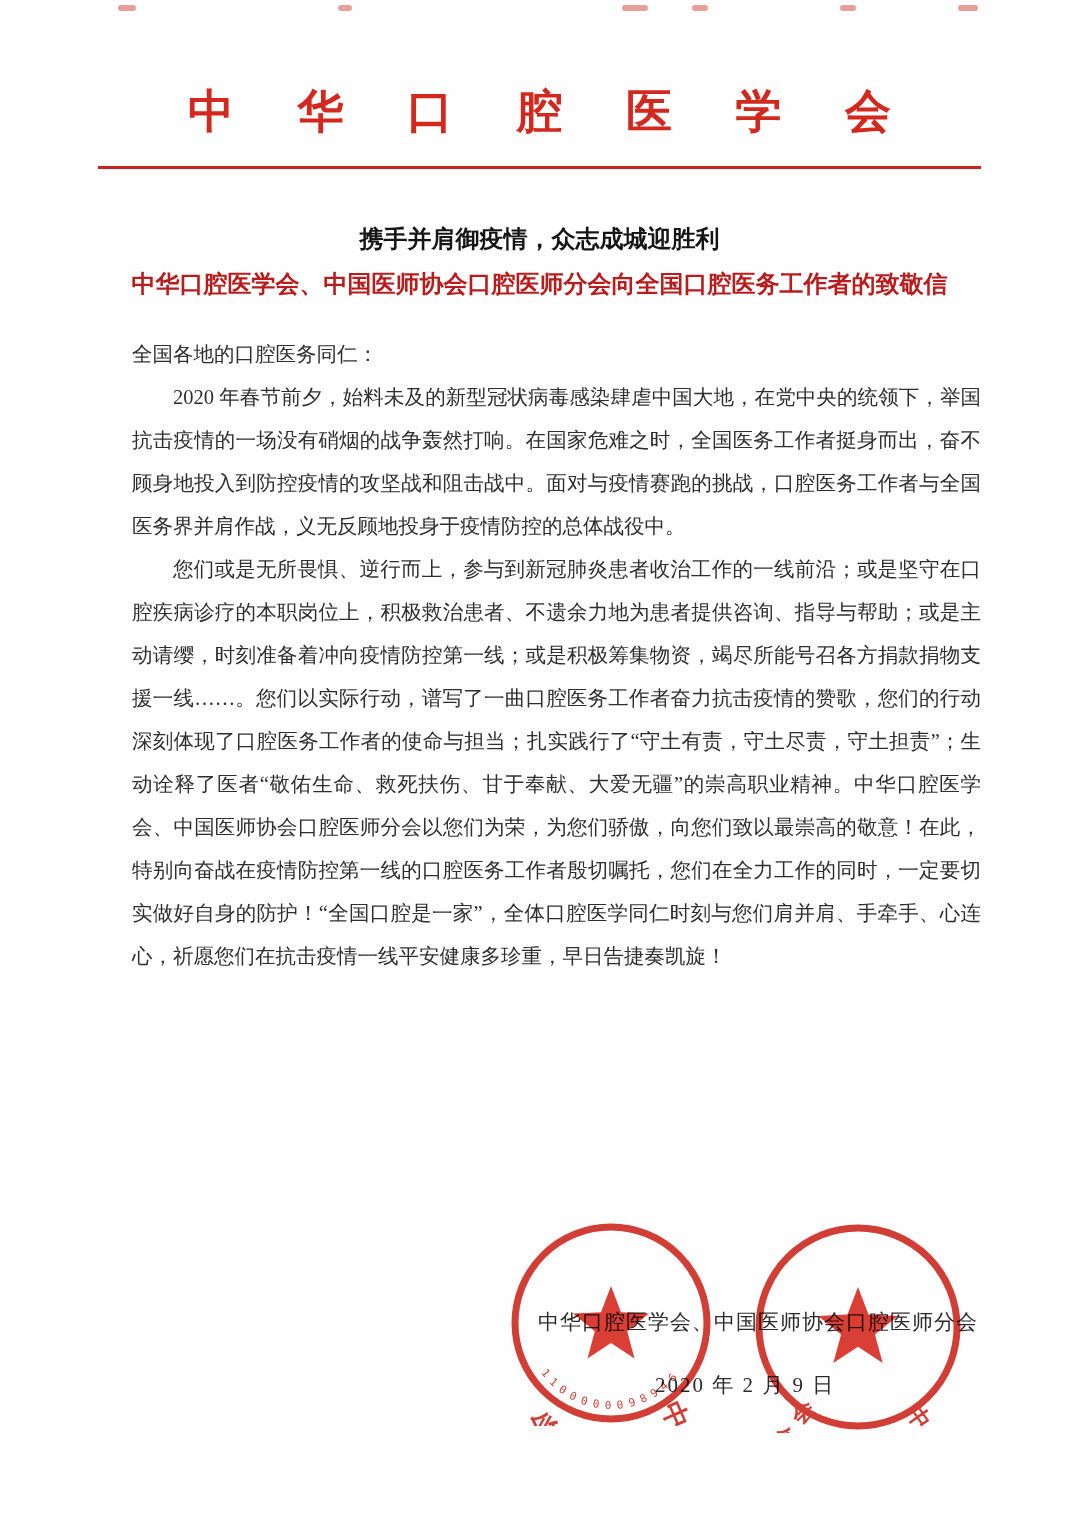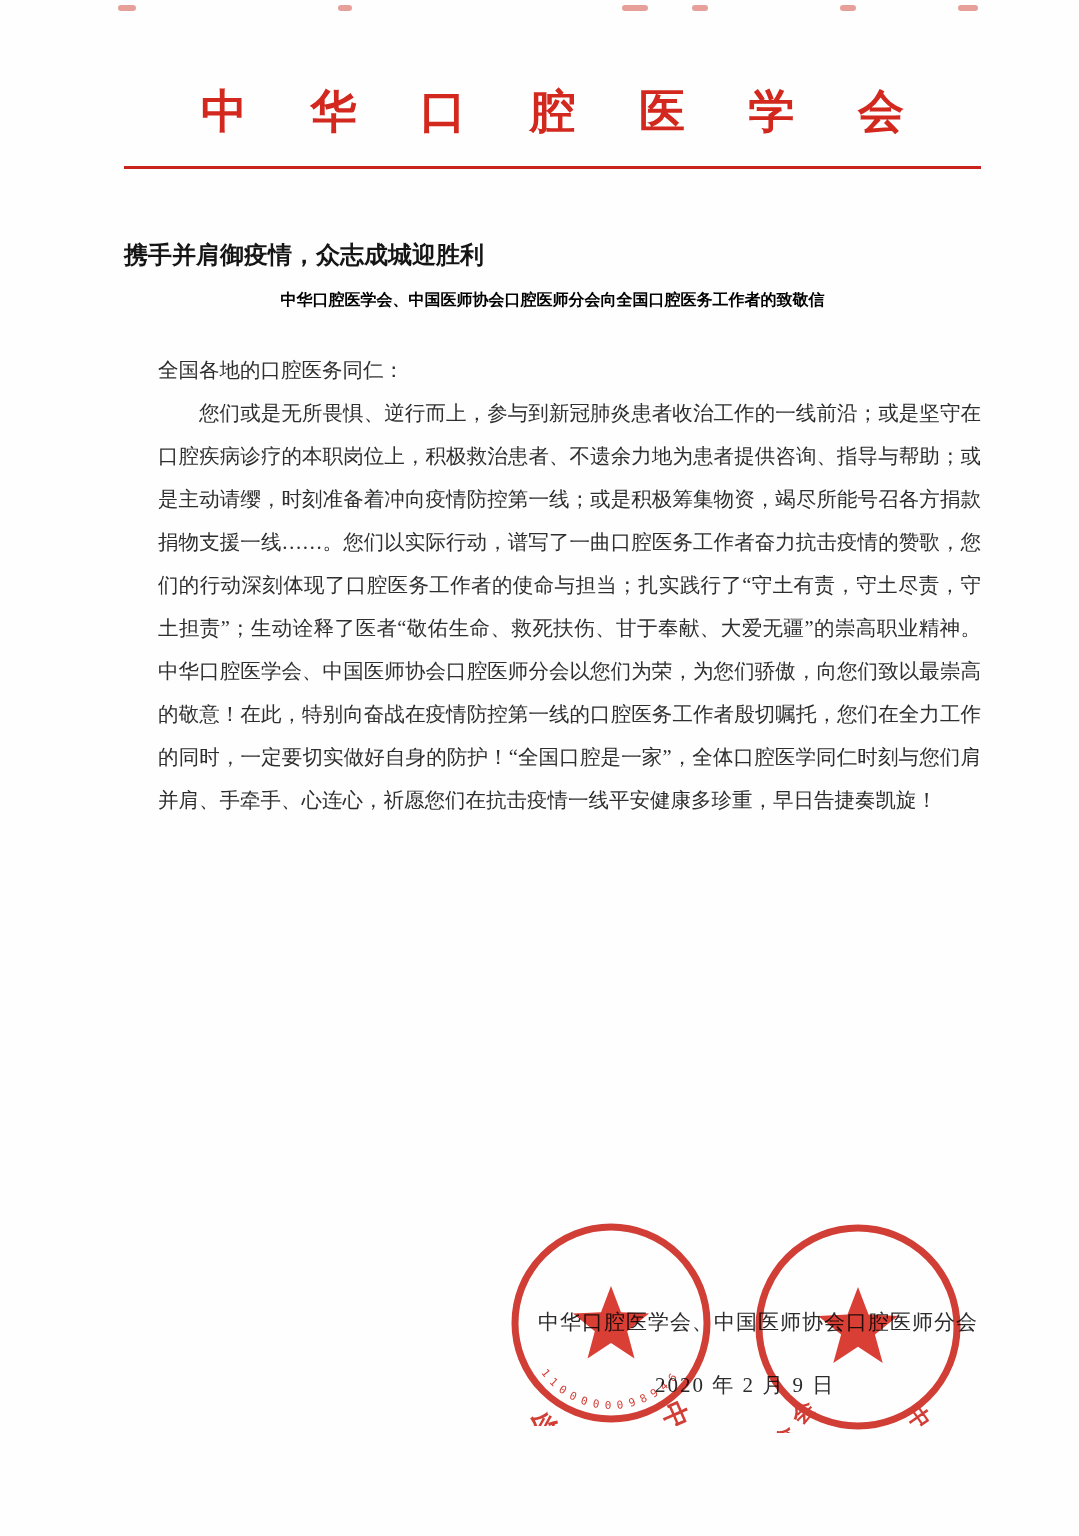--- a/index.html
+++ b/index.html
@@ -11,7 +11,6 @@
     background:#fefefe;
     overflow:hidden;
     font-family:"Liberation Serif","DejaVu Serif",serif;
-    padding-left:26px;
   }
   
   .edge-artifact {

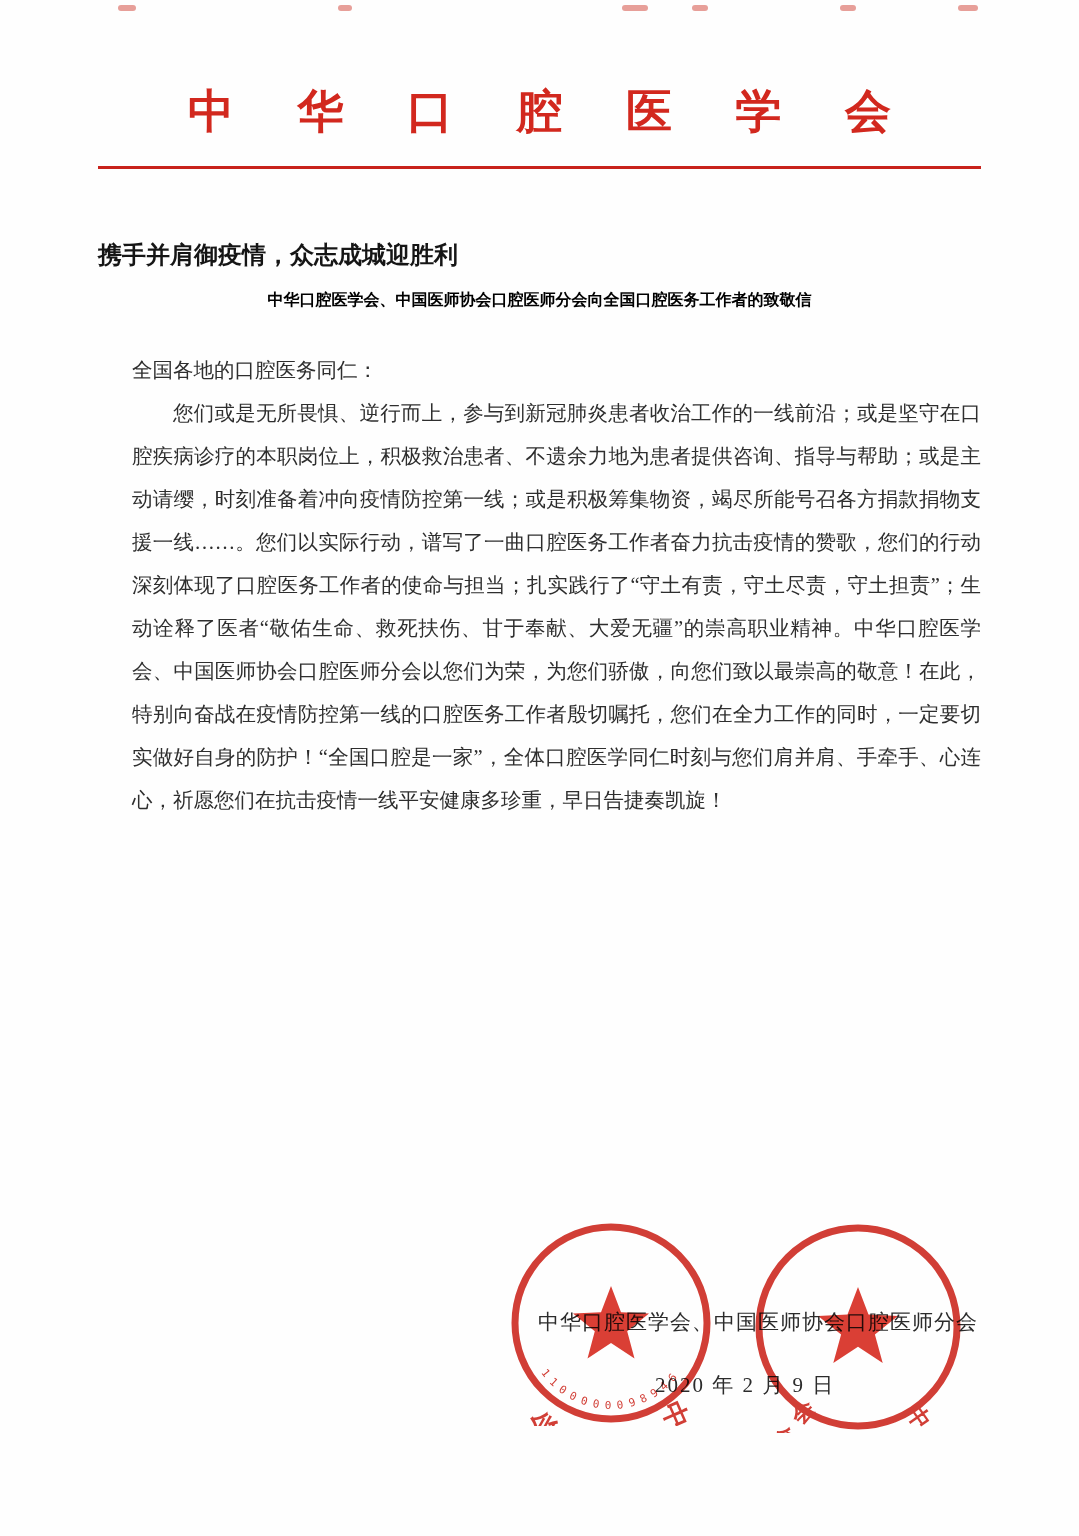--- a/index.html
+++ b/index.html
@@ -34,7 +34,8 @@
     background:#c8231c;
   }
   .letter-title {
-    margin-top:70px;
+    margin-top:54px;
+    text-align:center;
     font-size:24px; line-height:32px;
     font-weight:bold; color:#151515;
     font-family:"Liberation Sans","DejaVu Sans",sans-serif;

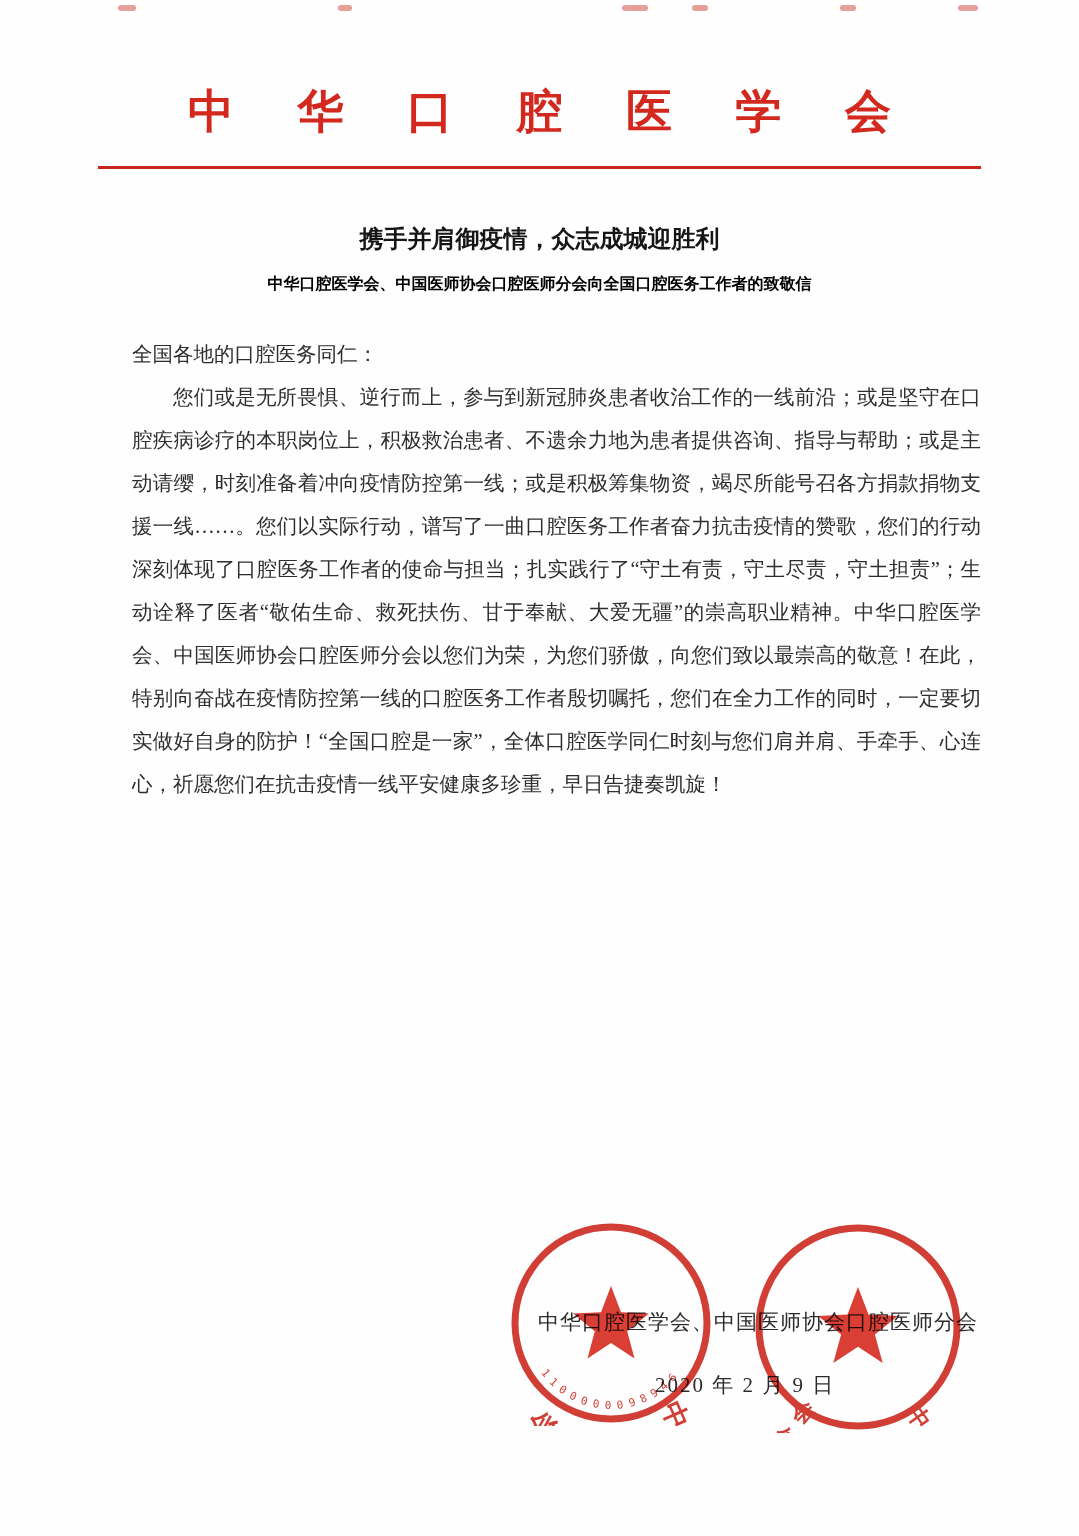--- a/index.html
+++ b/index.html
@@ -43,8 +43,8 @@
   .letter-subtitle {
     margin-top:14px;
     text-align:center;
-    font-size:16px; line-height:30px;
-    font-weight:bold; color:#000000;
+    font-size:24px; line-height:30px;
+    font-weight:bold; color:#b91c1c;
     font-family:"Liberation Sans","DejaVu Sans",sans-serif;
   }
   .body-text {

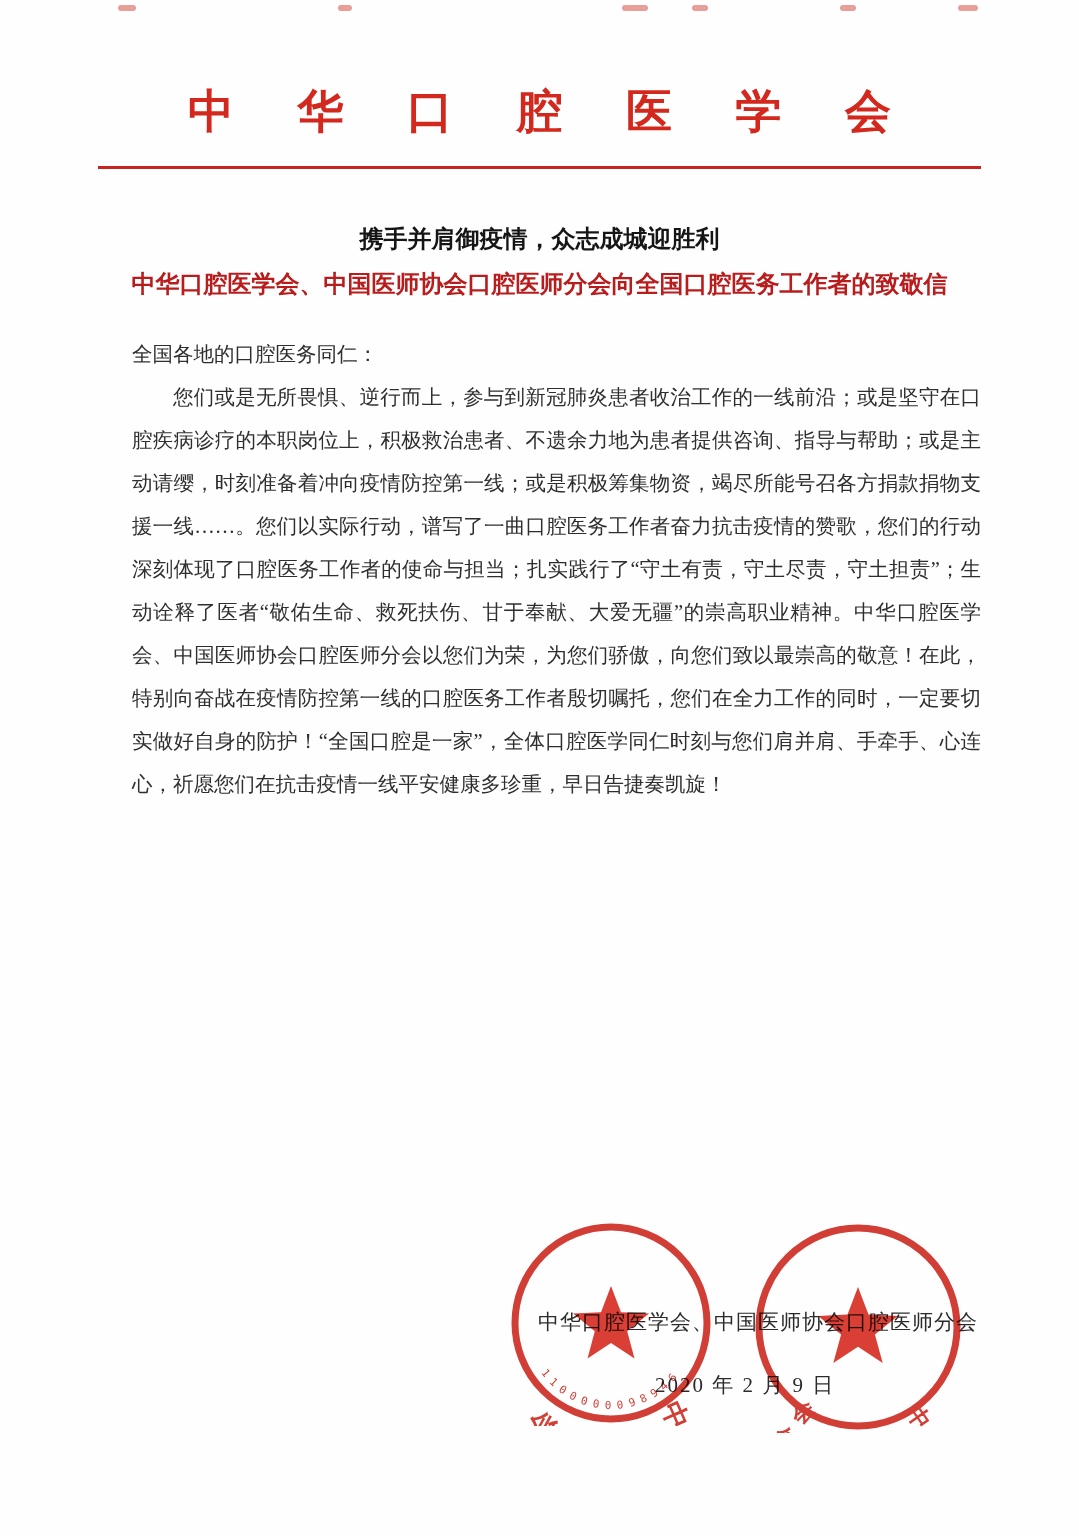--- a/index.html
+++ b/index.html
@@ -96,6 +96,7 @@
 
     <div class="body-text">
       <div class="salutation">全国各地的口腔医务同仁：</div>
+      <div class="para">2020 年春节前夕，始料未及的新型冠状病毒感染肆虐中国大地，在党中央的统领下，举国抗击疫情的一场没有硝烟的战争轰然打响。在国家危难之时，全国医务工作者挺身而出，奋不顾身地投入到防控疫情的攻坚战和阻击战中。面对与疫情赛跑的挑战，口腔医务工作者与全国医务界并肩作战，义无反顾地投身于疫情防控的总体战役中。</div>
       <div class="para">您们或是无所畏惧、逆行而上，参与到新冠肺炎患者收治工作的一线前沿；或是坚守在口腔疾病诊疗的本职岗位上，积极救治患者、不遗余力地为患者提供咨询、指导与帮助；或是主动请缨，时刻准备着冲向疫情防控第一线；或是积极筹集物资，竭尽所能号召各方捐款捐物支援一线……。您们以实际行动，谱写了一曲口腔医务工作者奋力抗击疫情的赞歌，您们的行动深刻体现了口腔医务工作者的使命与担当；扎实践行了“守土有责，守土尽责，守土担责”；生动诠释了医者“敬佑生命、救死扶伤、甘于奉献、大爱无疆”的崇高职业精神。中华口腔医学会、中国医师协会口腔医师分会以您们为荣，为您们骄傲，向您们致以最崇高的敬意！在此，特别向奋战在疫情防控第一线的口腔医务工作者殷切嘱托，您们在全力工作的同时，一定要切实做好自身的防护！“全国口腔是一家”，全体口腔医学同仁时刻与您们肩并肩、手牵手、心连心，祈愿您们在抗击疫情一线平安健康多珍重，早日告捷奏凯旋！</div>
     </div>
 

